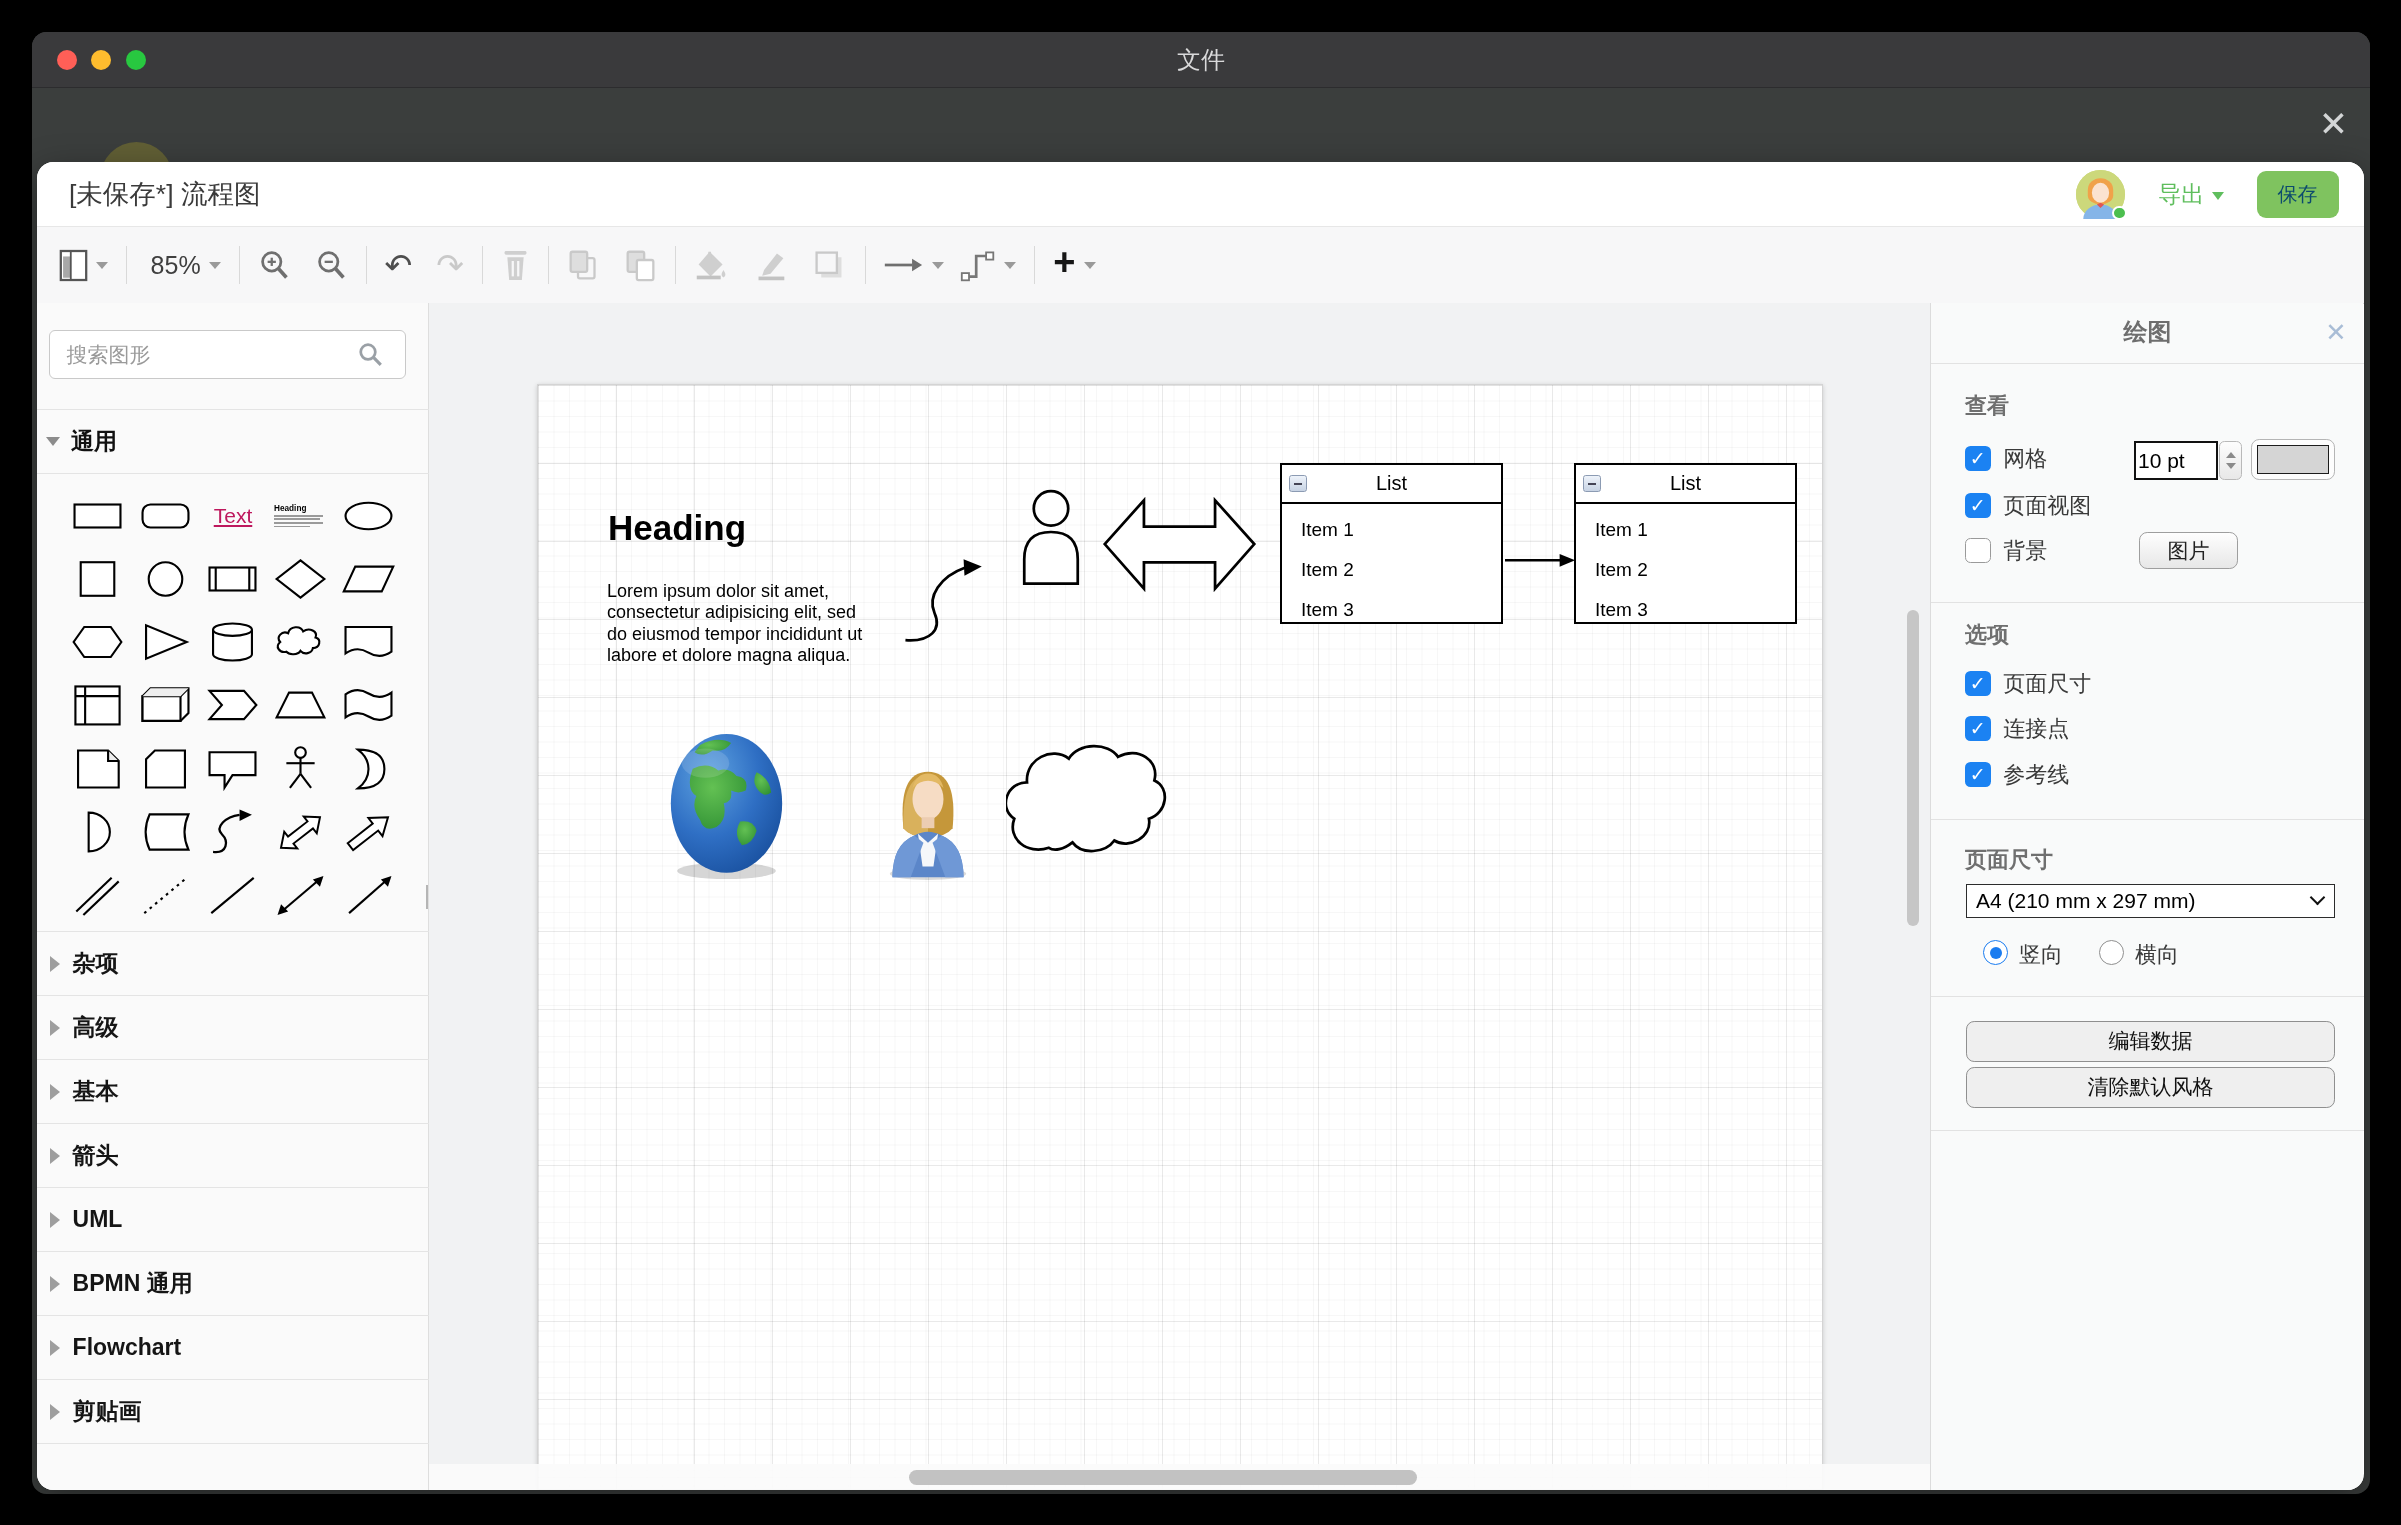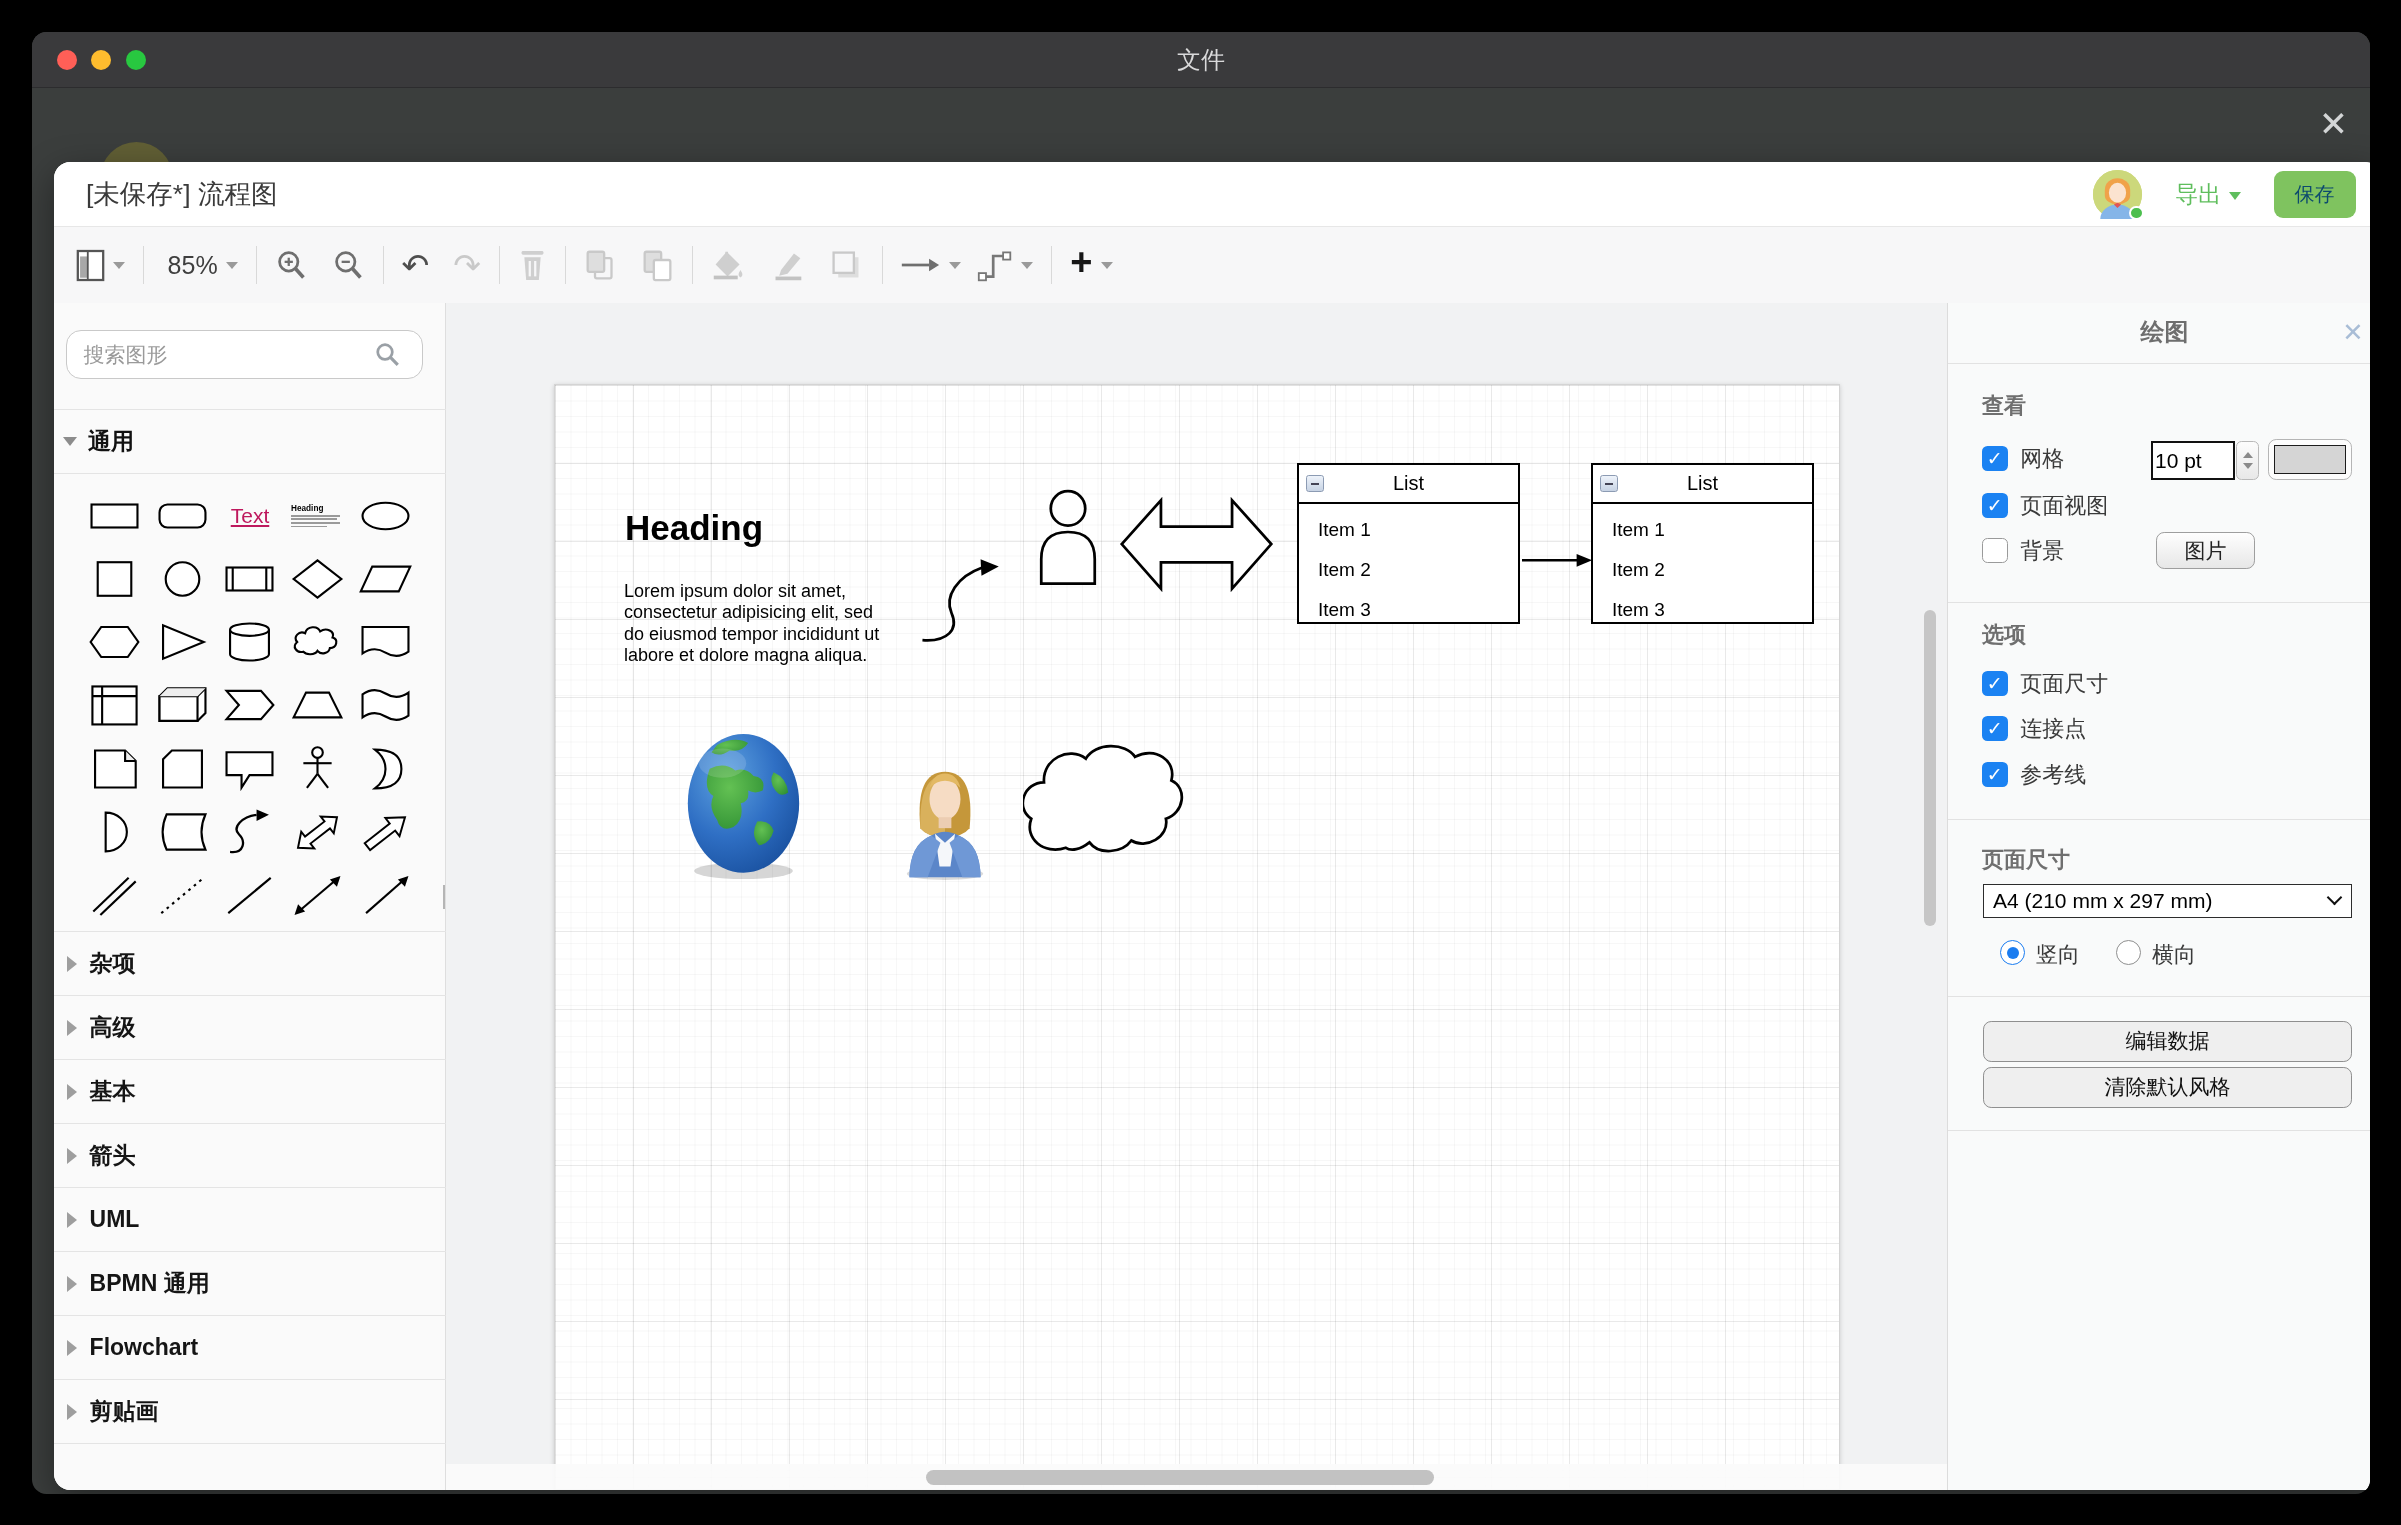--- a/index.html
+++ b/index.html
@@ -19,7 +19,7 @@
   .ghost-avatar{left:68px;top:110px;width:73px;height:73px;border-radius:50%;background:#615f35;}
 
   
-  .dialog{left:22px;top:130px;width:2327px;height:1328px;background:#fff;border-radius:16.4px;overflow:hidden;box-shadow:0 11px 36px rgba(0,0,0,.4);}
+  .dialog{left:5px;top:130px;width:2327px;height:1328px;background:#fff;border-radius:16.4px;overflow:hidden;box-shadow:0 11px 36px rgba(0,0,0,.4);}
   .dlg-header{left:0;top:0;width:100%;height:64px;background:#fff;}
   .dlg-title{left:32px;top:0;height:64px;line-height:64px;font-size:26.5px;color:#3a3a3a;font-weight:500;}
   .hdr-right{right:25.5px;top:0;height:64px;display:flex;align-items:center;gap:33px;position:absolute;}

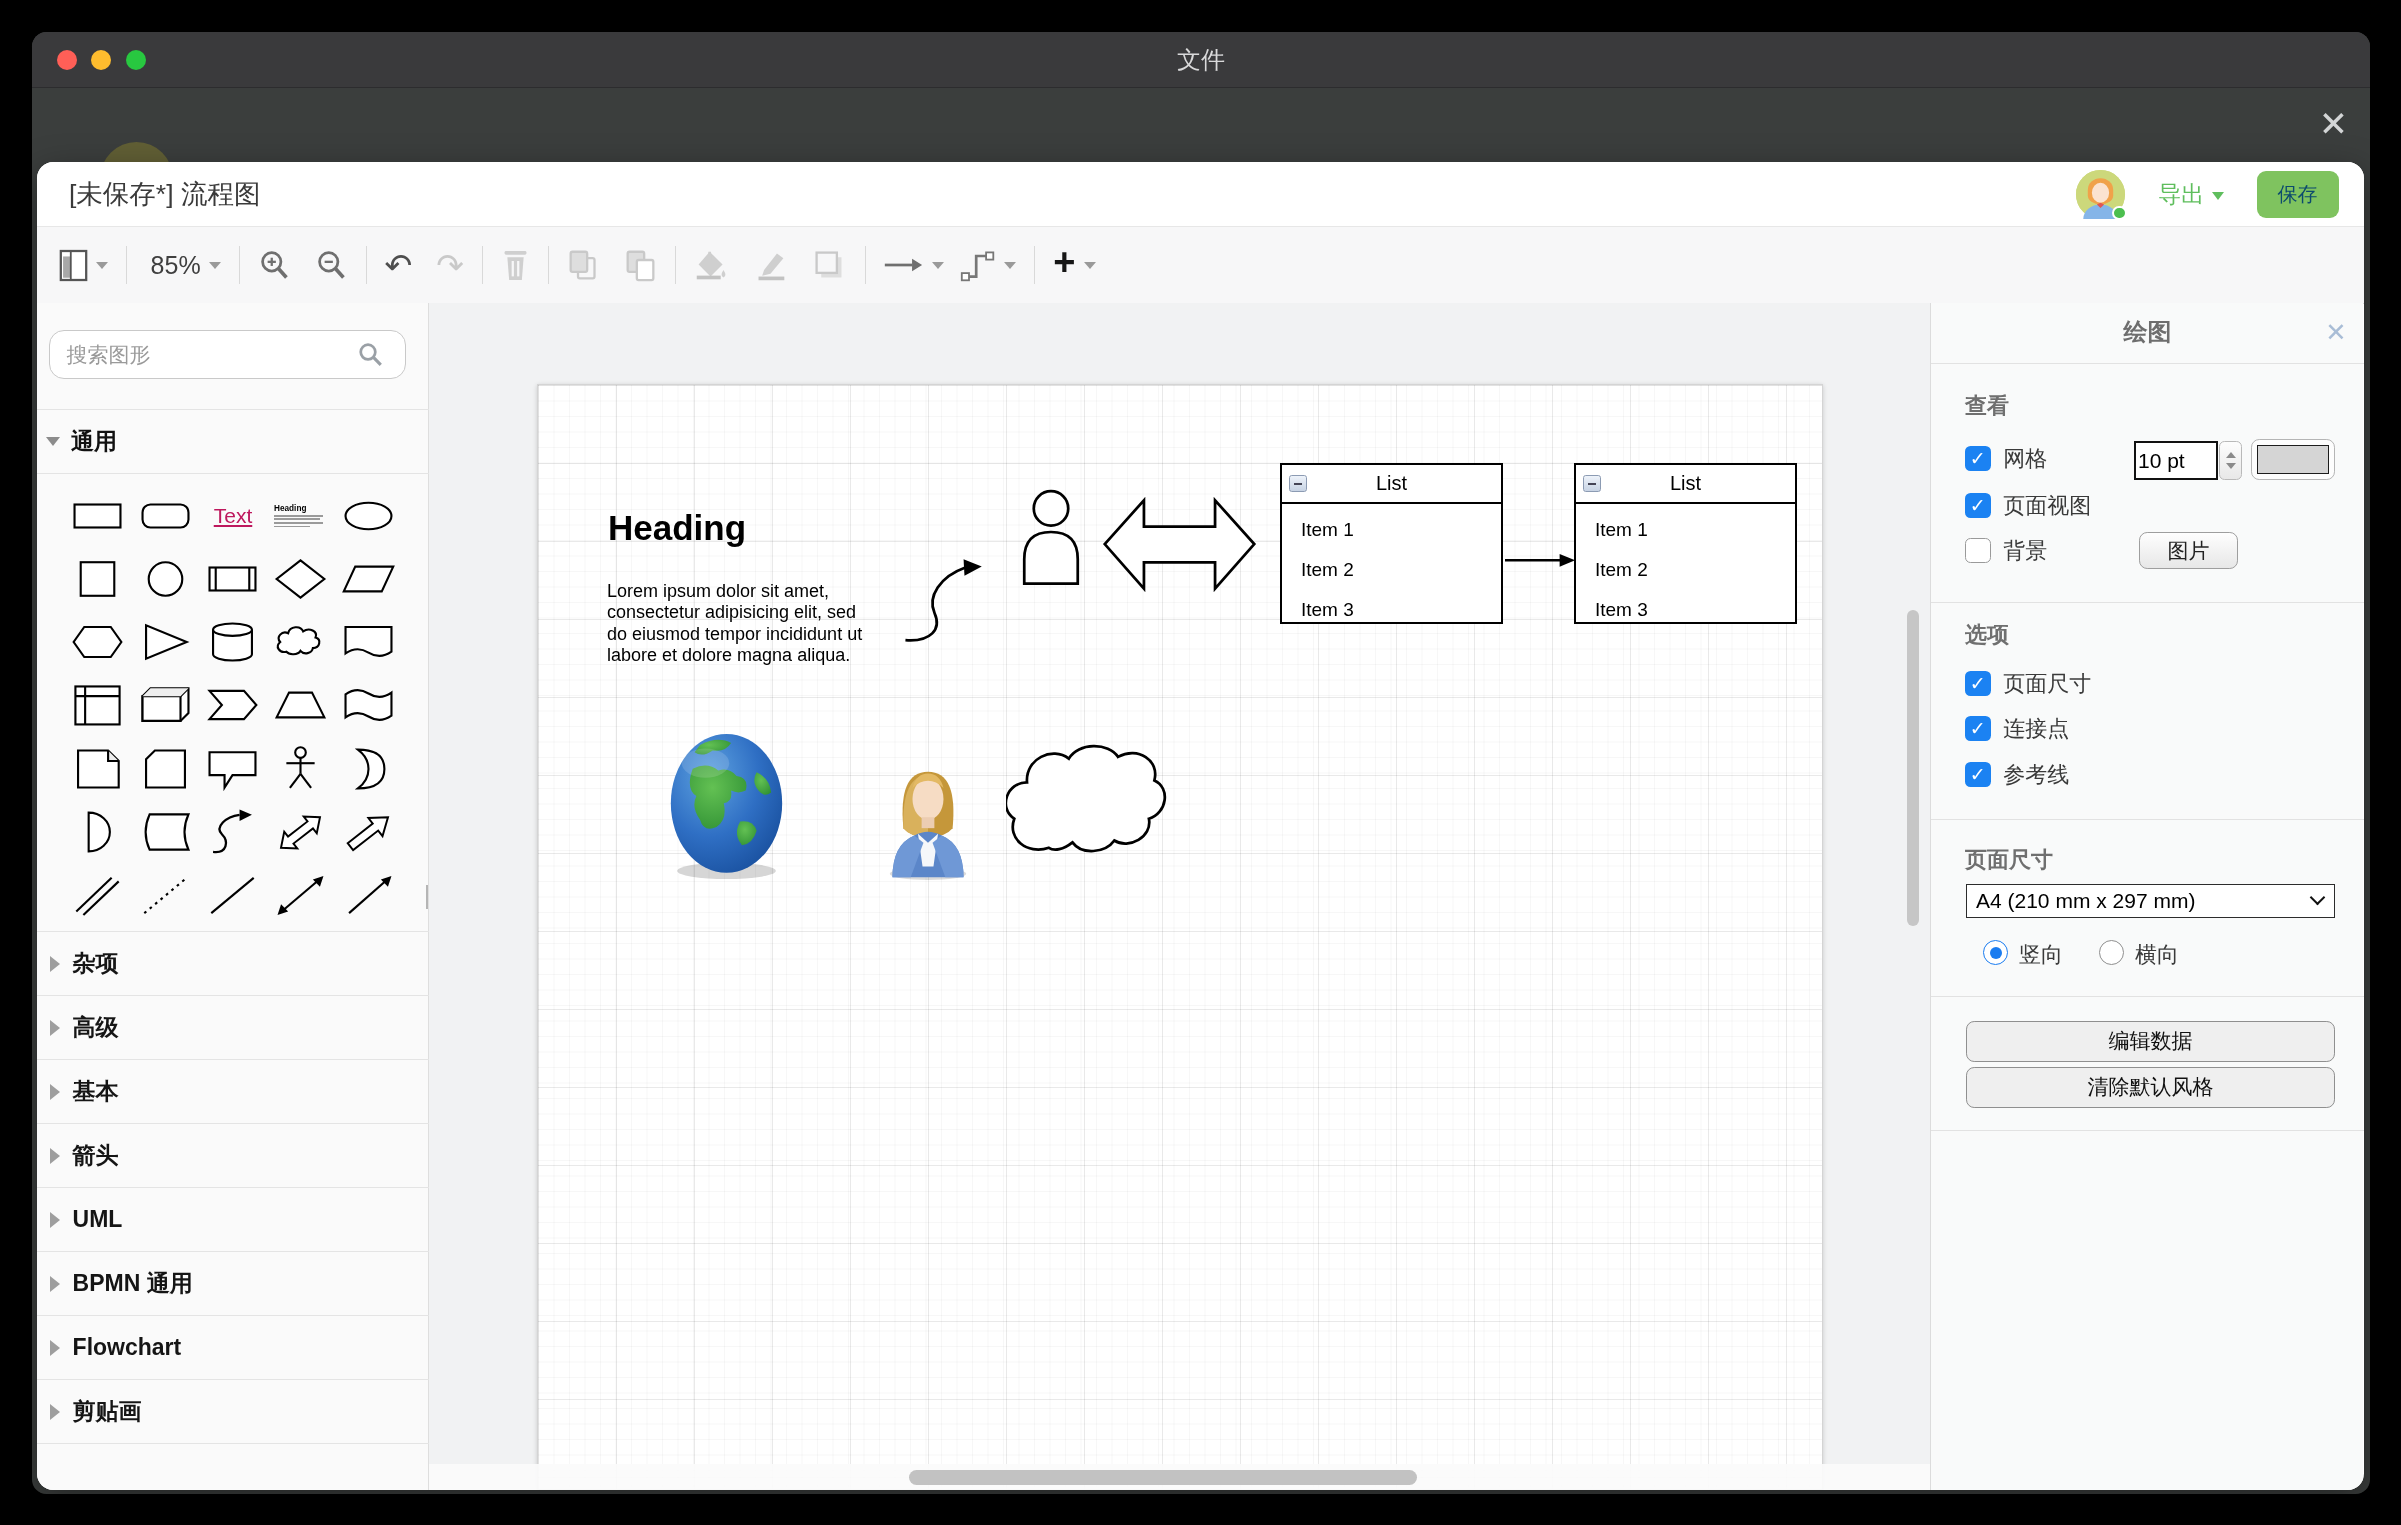--- a/index.html
+++ b/index.html
@@ -46,7 +46,7 @@
   .main{left:0;top:141px;width:2327px;height:1187px;}
   
   .sidebar{left:0;top:0;width:392px;height:1187px;background:#fafafa;border-right:0.9px solid #dedede;}
-  .search-box{left:12px;top:27px;width:357px;height:49px;border:1.8px solid #c9c9c9;border-radius:15px;background:#fff;display:flex;align-items:center;position:absolute;}
+  .search-box{left:12px;top:27px;width:357px;height:49px;border:1.8px solid #c9c9c9;border-radius:6px;background:#fff;display:flex;align-items:center;position:absolute;}
   .search-box input{border:none;outline:none;background:transparent;font-size:21px;color:#444;padding-left:16.4px;width:301px;}
   .search-box input::placeholder{color:#9a9a9a;}
   .sb-divider{left:0;width:392px;height:0.9px;background:#e4e4e4;}

